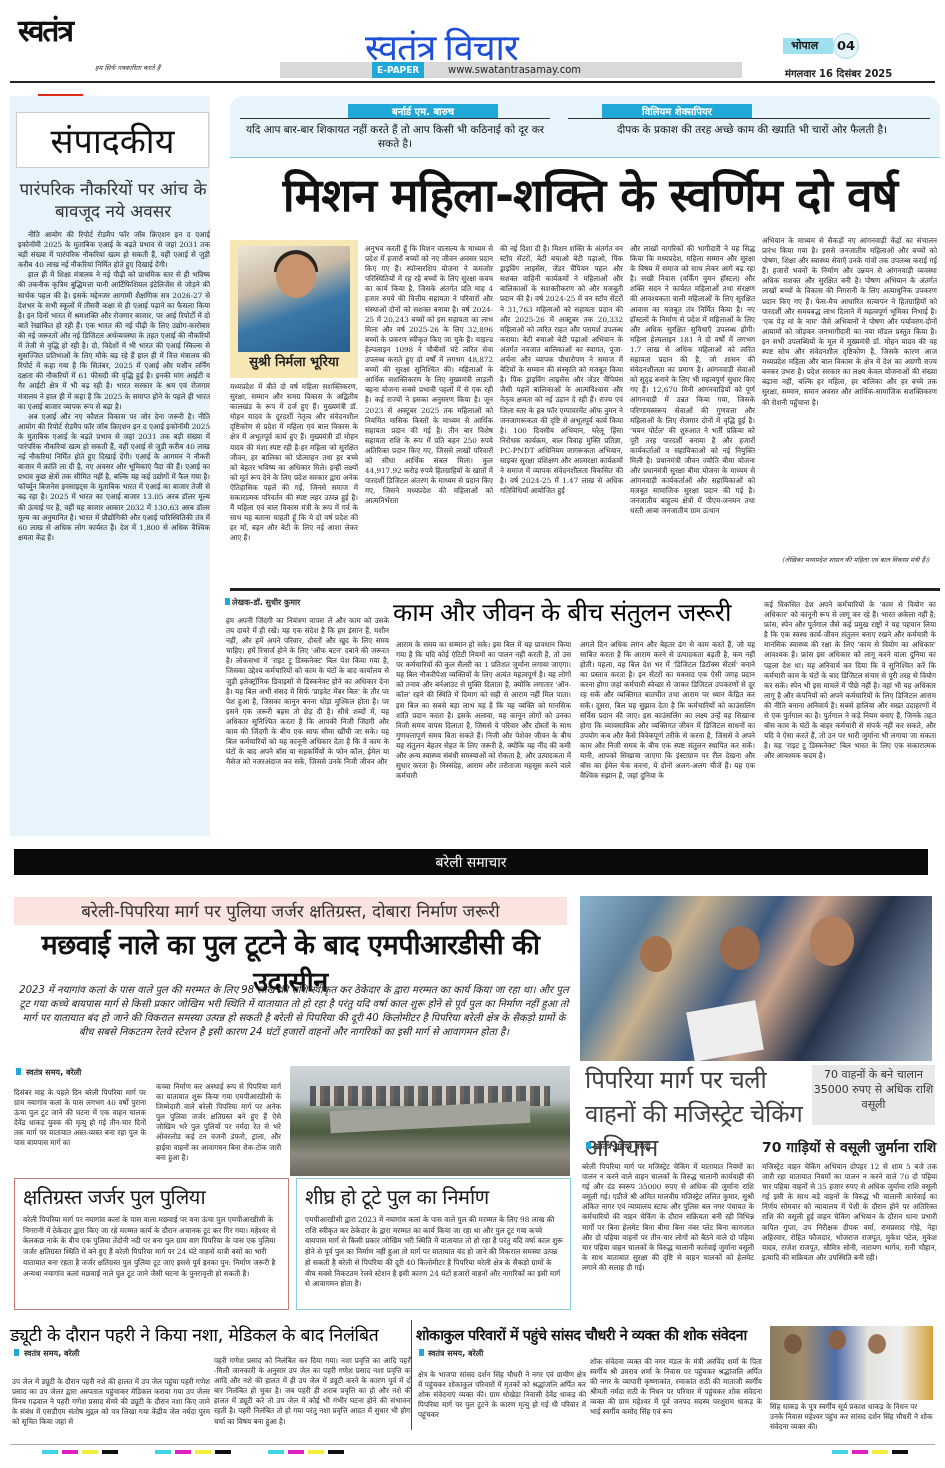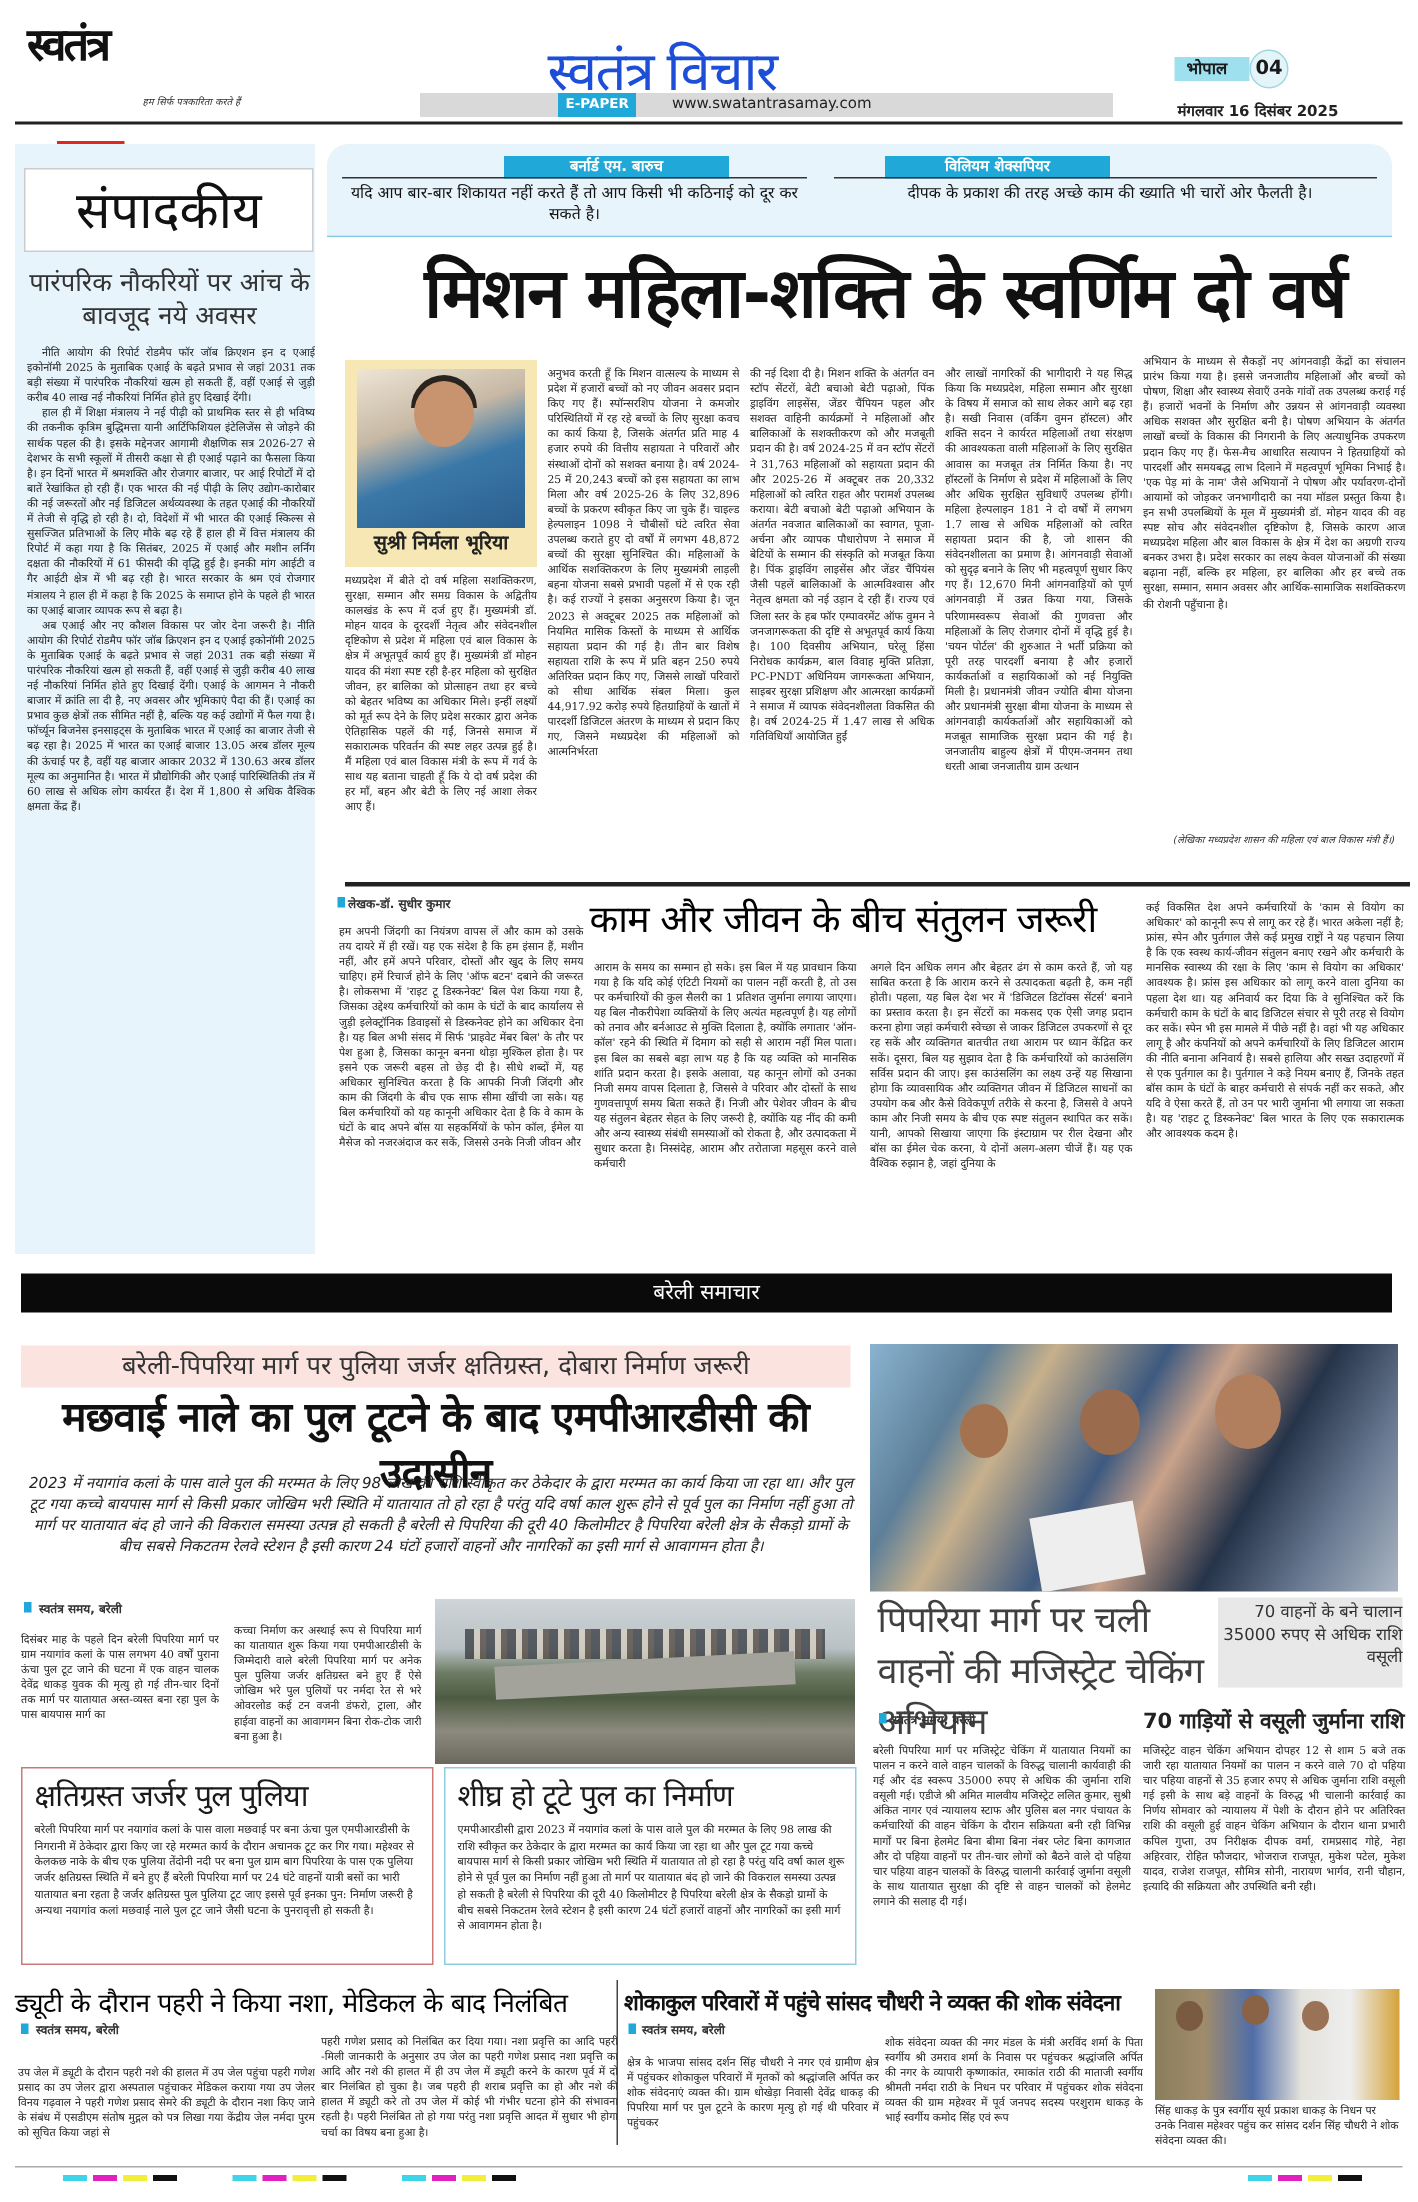--- a/index.html
+++ b/index.html
@@ -30,7 +30,7 @@
   #editorial-body { left: 18px; top: 230px; width: 192px; height: 600px; }
 
   
-  #quote-strip { left: 218px; top: 96px; width: 710px; height: 62px; background: #e8f4fb; border-radius: 14px 14px 0 0; border-bottom: 1px solid #7fc6e0; }
+  #quote-strip { left: 230px; top: 96px; width: 710px; height: 62px; background: #e8f4fb; border-radius: 14px 14px 0 0; border-bottom: 1px solid #7fc6e0; }
   .quote-author { position: absolute; top: 8px; height: 15px; background: #1fa8d8; color: #fff; font-size: 10px; font-weight: bold; text-align: center; line-height: 15px; }
   .quote-rule { position: absolute; top: 22px; height: 1px; background: #333; }
   .quote-text { position: absolute; top: 26px; font-size: 10.5px; text-align: center; line-height: 14px; color: #111; }

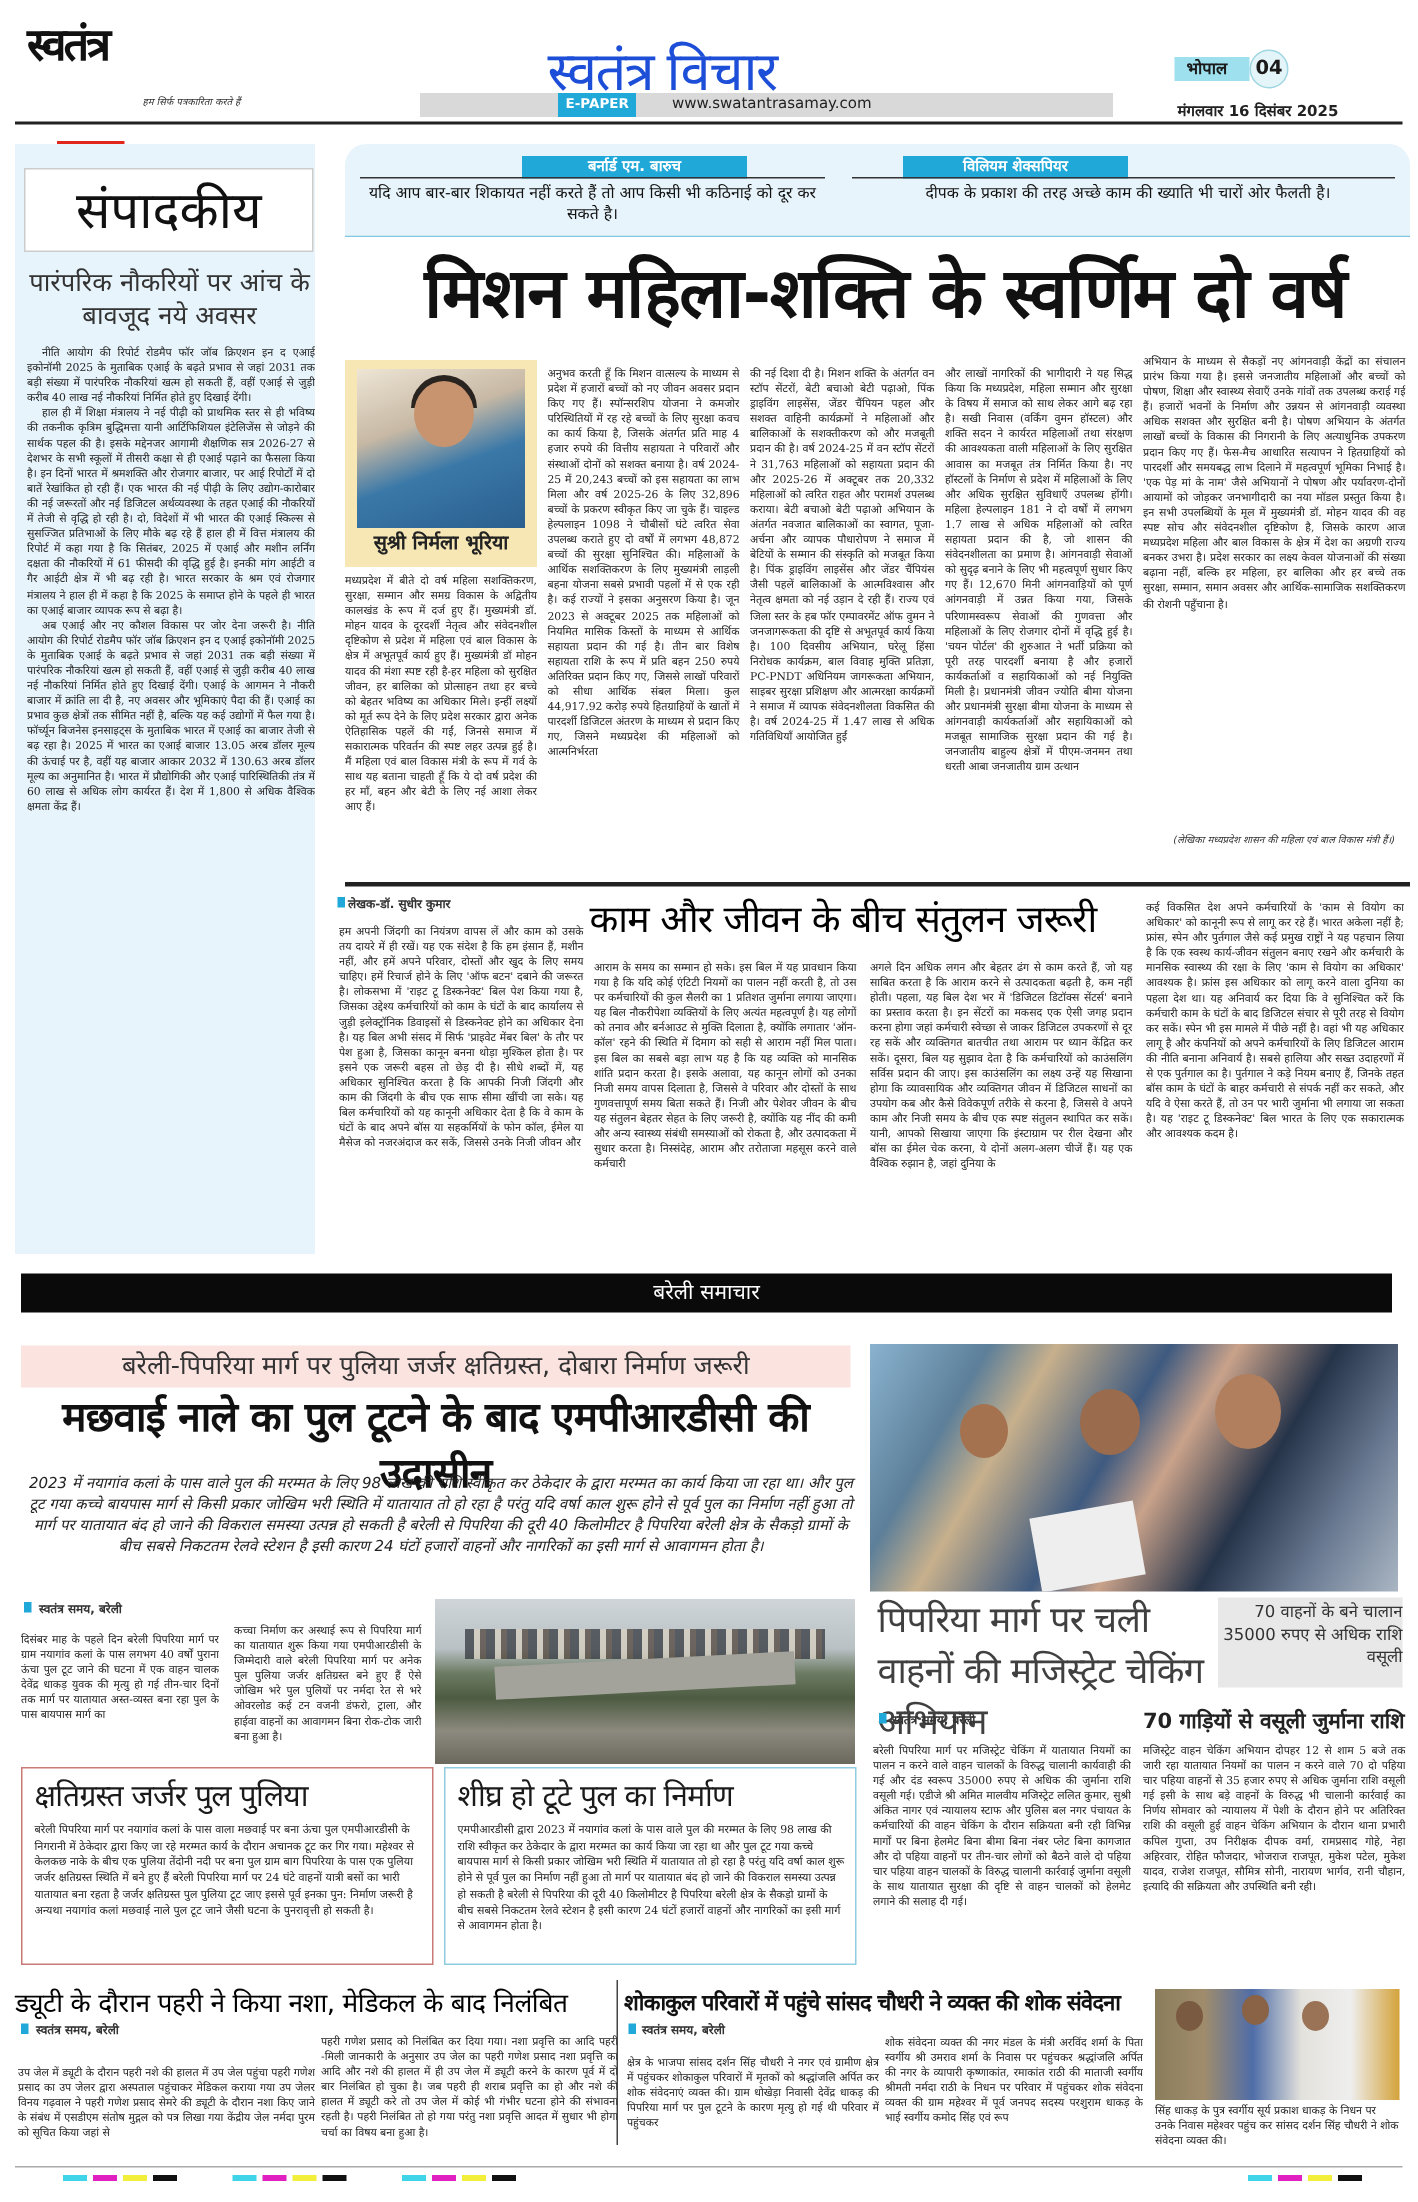--- a/index.html
+++ b/index.html
@@ -85,7 +85,7 @@
 
   
   #checking-headline { left: 585px; top: 1063px; width: 230px; font-size: 24px; line-height: 34px; color: #404040; letter-spacing: -0.5px; }
-  #checking-sidebox { left: 812px; top: 1065px; width: 123px; height: 60px; background: #e8e8e8; text-align: right; font-size: 11px; line-height: 15px; color: #333; padding-top: 2px; }
+  #checking-sidebox { left: 812px; top: 1065px; width: 123px; height: 60px; background: #e8e8e8; text-align: center; font-size: 11px; line-height: 15px; color: #333; padding-top: 2px; }
   #checking-byline { left: 595px; top: 1140px; font-size: 8px; font-weight: bold; color: #333; }
   #checking-subhead { left: 762px; top: 1137px; width: 175px; font-size: 14px; font-weight: bold; color: #222; }
   #checking-col-a { left: 582px; top: 1162px; width: 172px; height: 160px; }

